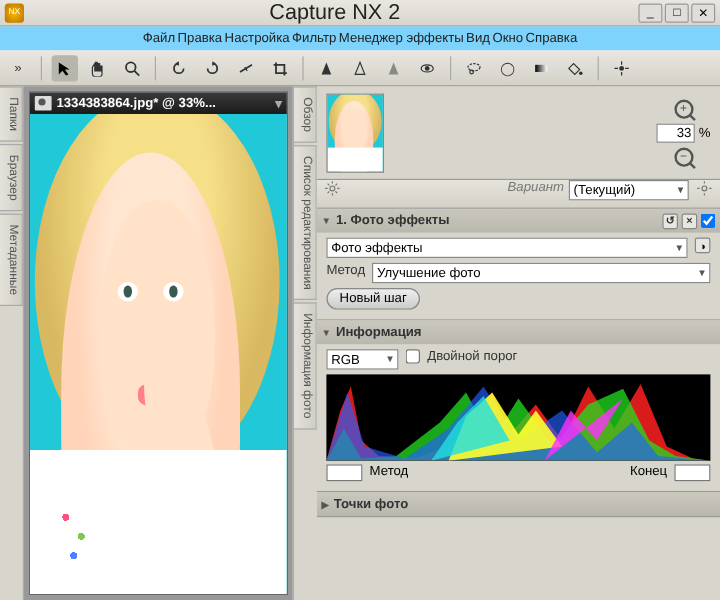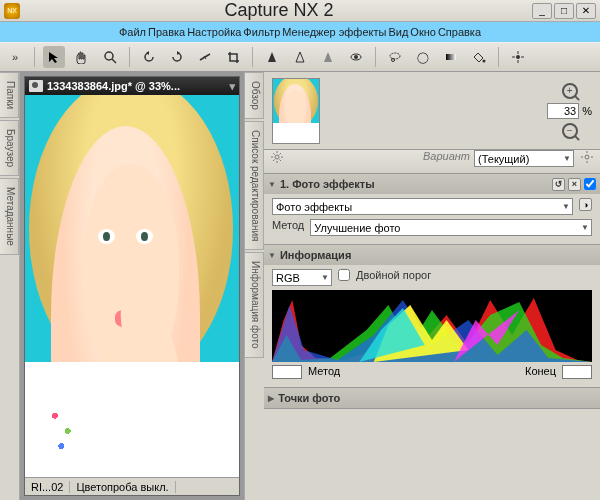--- a/index.html
+++ b/index.html
@@ -317,6 +317,9 @@
                 <span class="arrow">▼</span>
             </div>
           </div>
+          <div class="row">
+            <div class="pillbtn">Новый шаг</div>
+          </div>
         </div>
       </div>
 

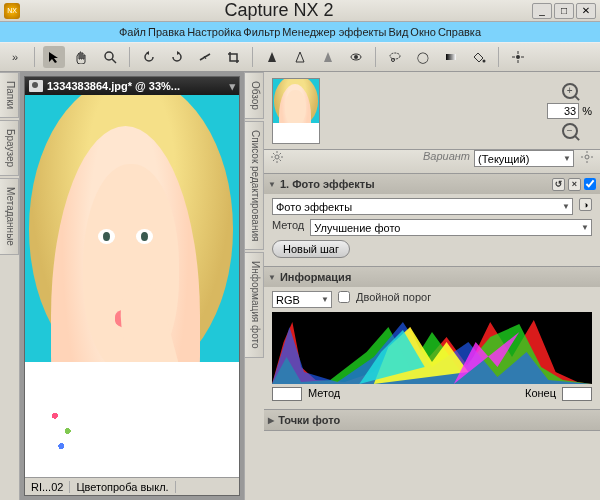--- a/index.html
+++ b/index.html
@@ -226,10 +226,6 @@
         <div class="shirt"></div>
         <div class="pattern"></div>
       </div>
-      <div class="imgstatus">
-        <div class="cell">RI...02</div>
-        <div class="cell">Цветопроба выкл.</div>
-      </div>
     </div>
   </div>
 

